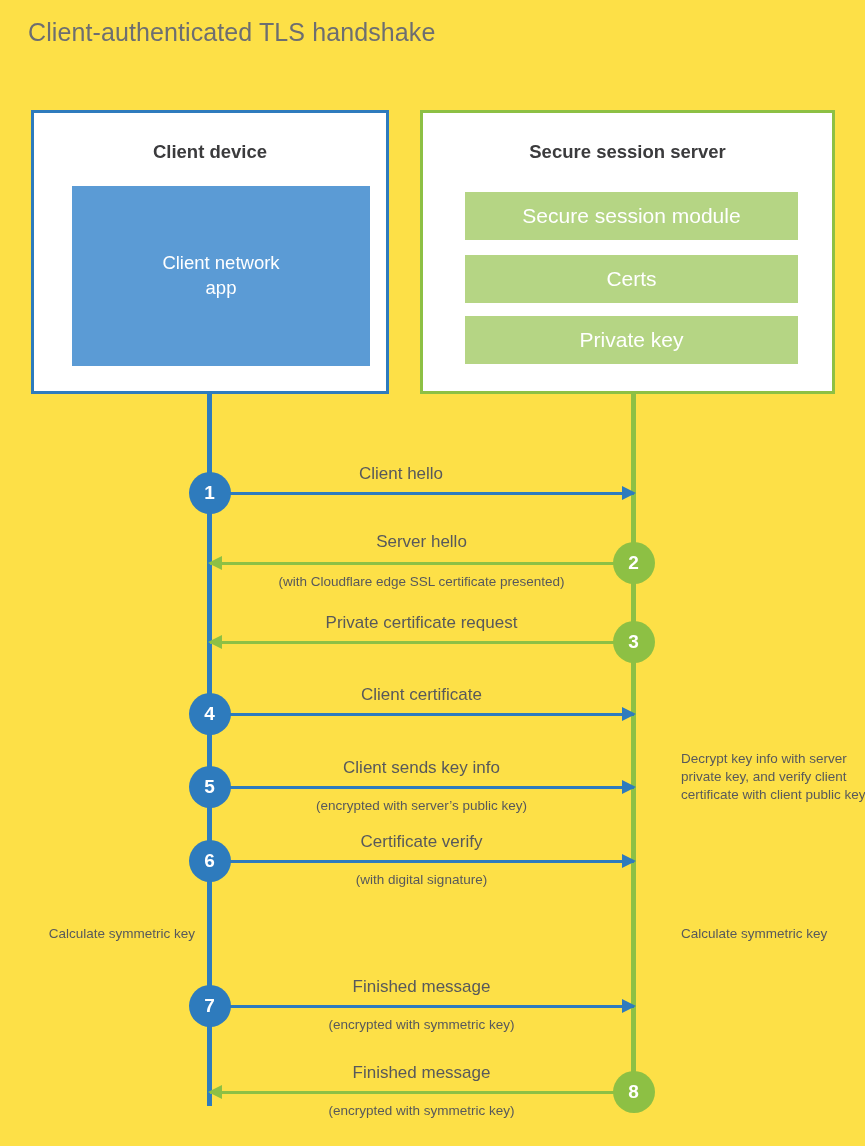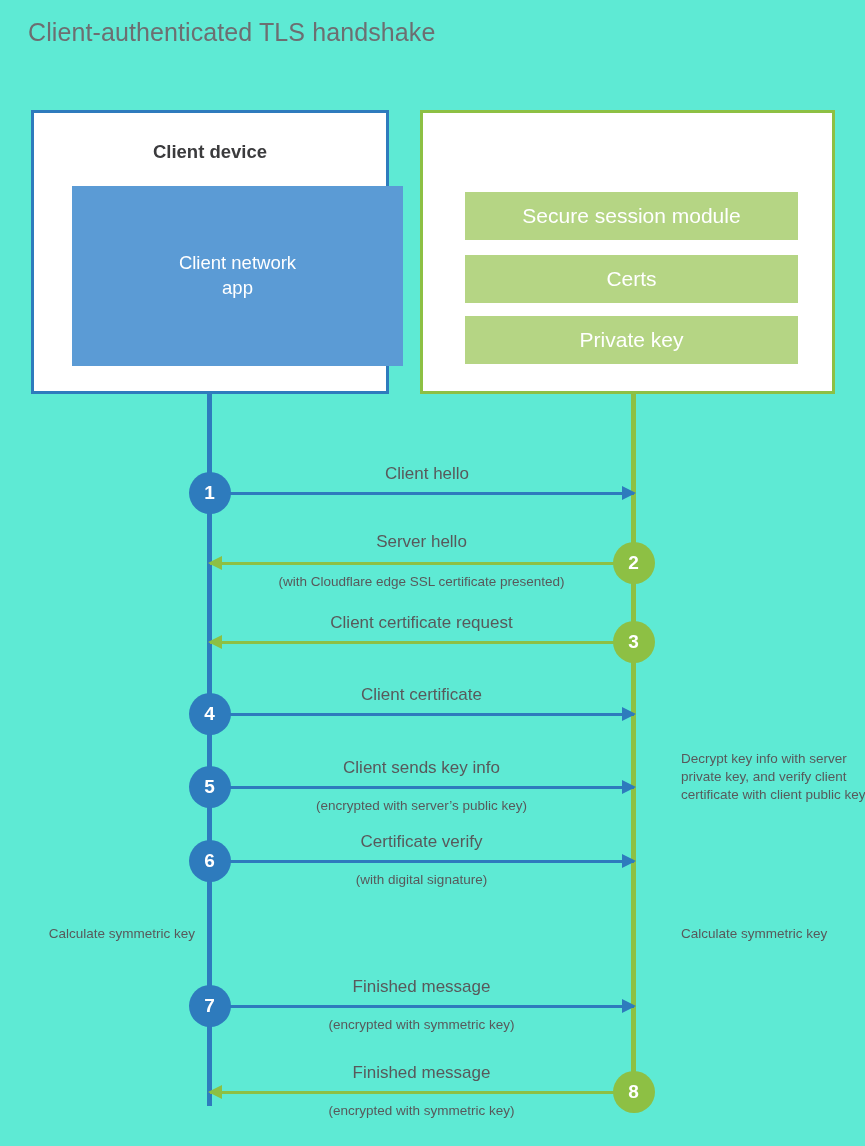--- a/index.html
+++ b/index.html
@@ -15,7 +15,7 @@
     position: relative;
     width: 865px;
     height: 1146px;
-    background: #5eead4;
+    background: #fde047;
     overflow: hidden;
   }
 

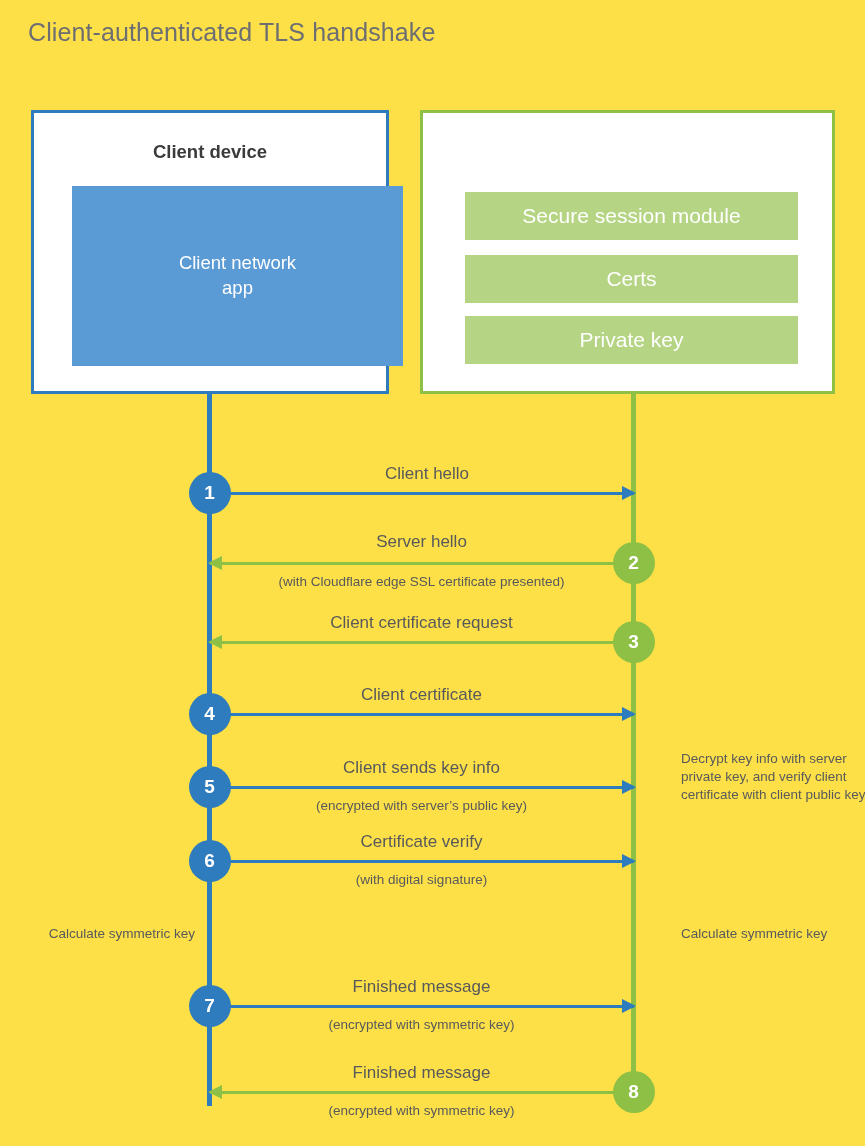--- a/index.html
+++ b/index.html
@@ -205,6 +205,7 @@
   </div>
 
   <div class="party-box server">
+    <div class="party-title">Secure session server</div>
     <div class="server-bar b0">
       <span class="server-bar-label">Secure session module</span>
     </div>

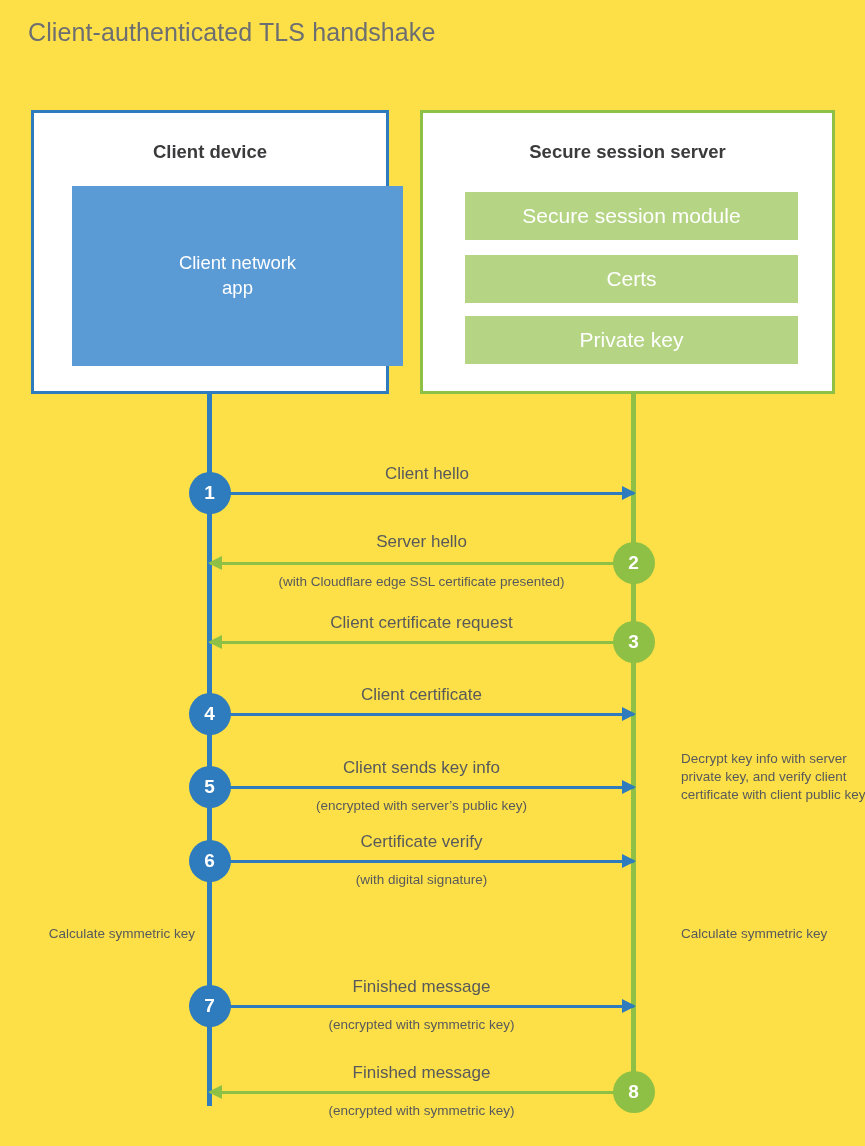--- a/index.html
+++ b/index.html
@@ -67,7 +67,7 @@
     position: absolute;
     left: 38px;
     top: 73px;
-    width: 331px;
+    width: 298px;
     height: 180px;
     background: #5b9bd5;
     display: flex;

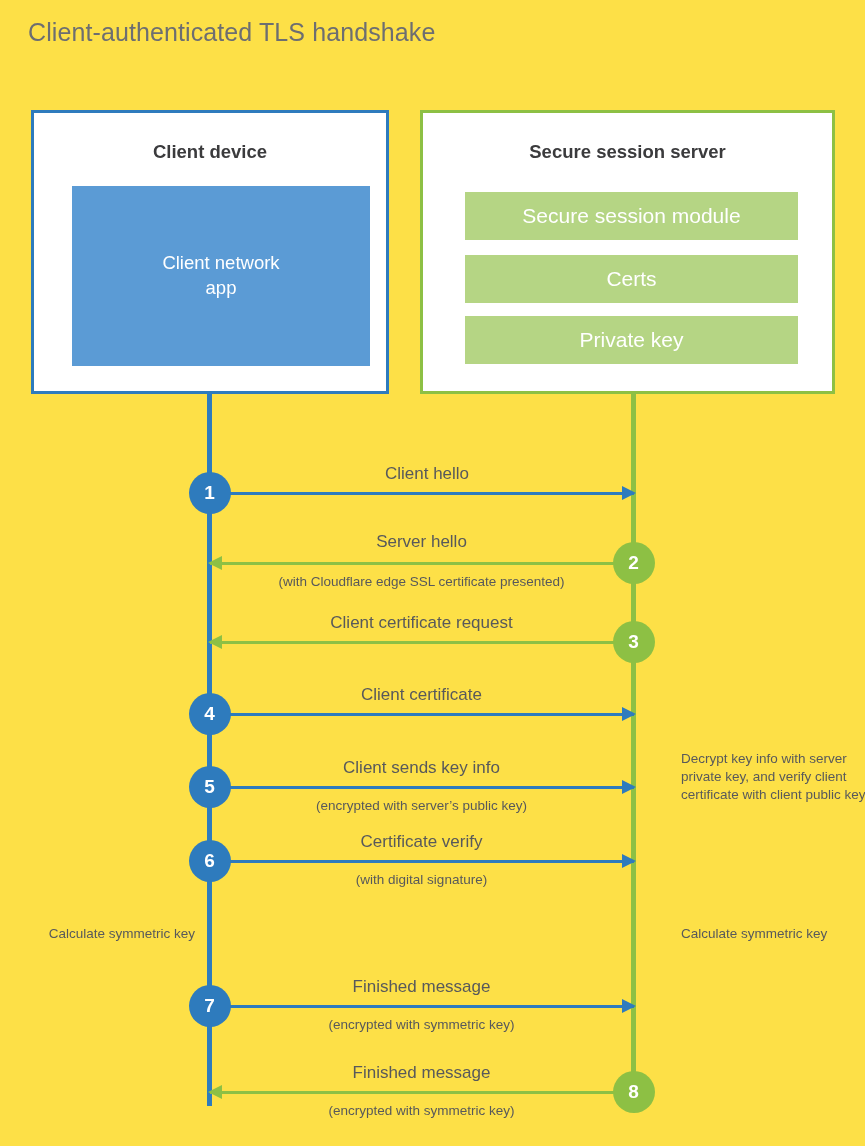--- a/index.html
+++ b/index.html
@@ -224,7 +224,7 @@
       <div class="step-circle blue" style="left: 188.5px; top: 472px;">1</div>
       <div class="msg-line blue" style="left: 209.5px; width: 424px; top: 491.5px;"></div>
       <div class="arrow-head right blue" style="top: 486px; left: 621.5px;"></div>
-      <div class="msg-label" style="left: 427px; top: 464px;">Client hello</div>
+      <div class="msg-label" style="left: 401px; top: 464px;">Client hello</div>
       <div class="step-circle green" style="left: 612.5px; top: 542px;">2</div>
       <div class="msg-line green" style="left: 209.5px; width: 424px; top: 561.5px;"></div>
       <div class="arrow-head left green" style="top: 556px; left: 207.5px;"></div>

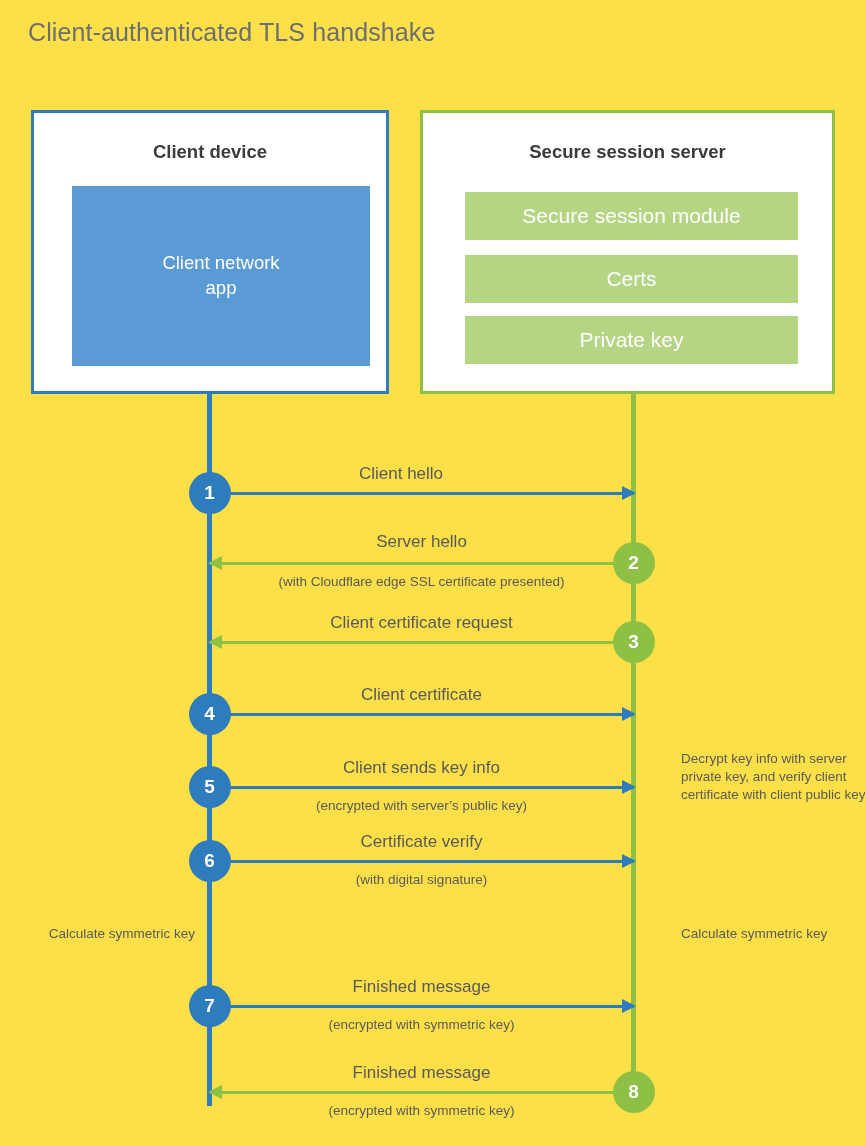--- a/index.html
+++ b/index.html
@@ -233,7 +233,7 @@
       <div class="step-circle green" style="left: 612.5px; top: 621px;">3</div>
       <div class="msg-line green" style="left: 209.5px; width: 424px; top: 640.5px;"></div>
       <div class="arrow-head left green" style="top: 635px; left: 207.5px;"></div>
-      <div class="msg-label" style="left: 421.5px; top: 613px;">Client certificate request</div>
+      <div class="msg-label" style="left: 421.5px; top: 613px;">Private certificate request</div>
       <div class="step-circle blue" style="left: 188.5px; top: 693px;">4</div>
       <div class="msg-line blue" style="left: 209.5px; width: 424px; top: 712.5px;"></div>
       <div class="arrow-head right blue" style="top: 707px; left: 621.5px;"></div>

